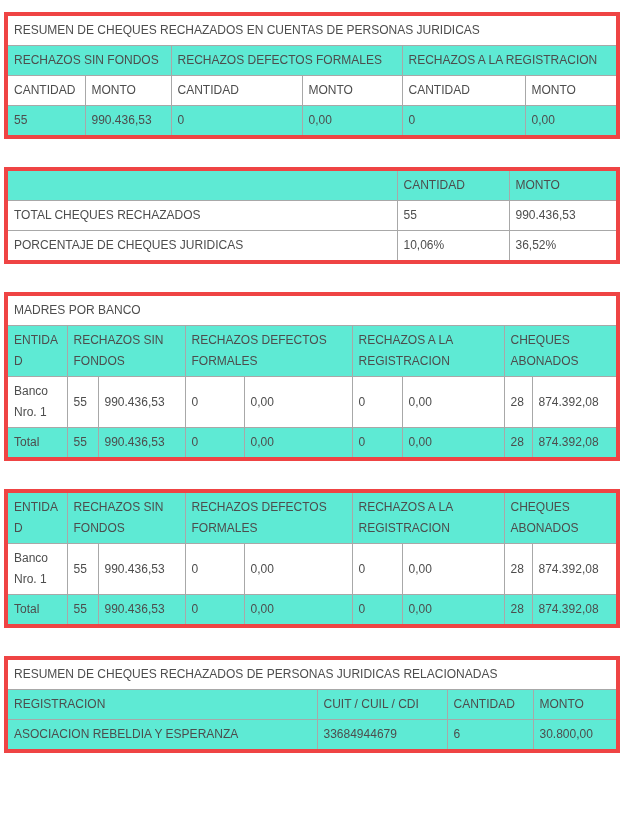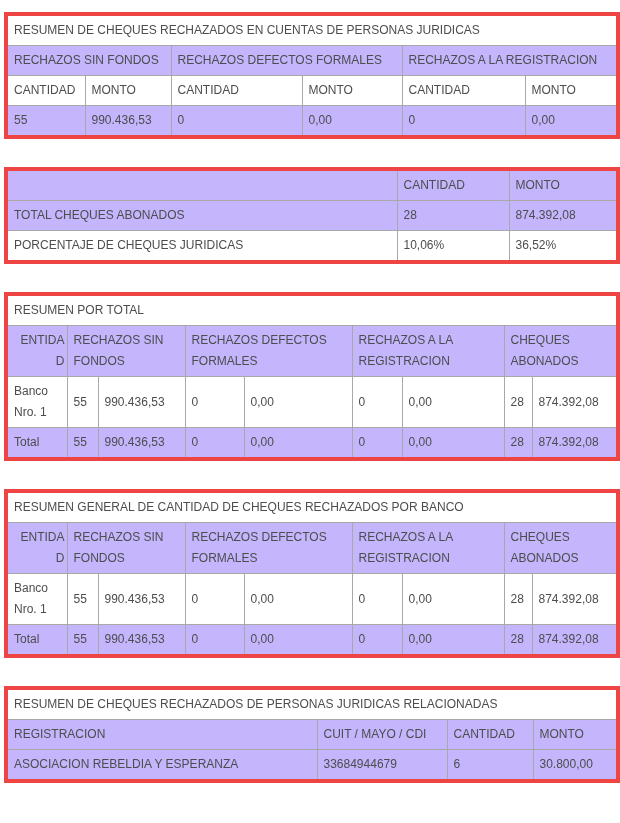--- a/index.html
+++ b/index.html
@@ -34,7 +34,7 @@
     word-wrap: break-word;
   }
   table.rpt tr.shade td {
-    background: #c4b5fd;
+    background: #5eead4;
   }
   table.rpt td.title-cell {
     background: #ffffff;

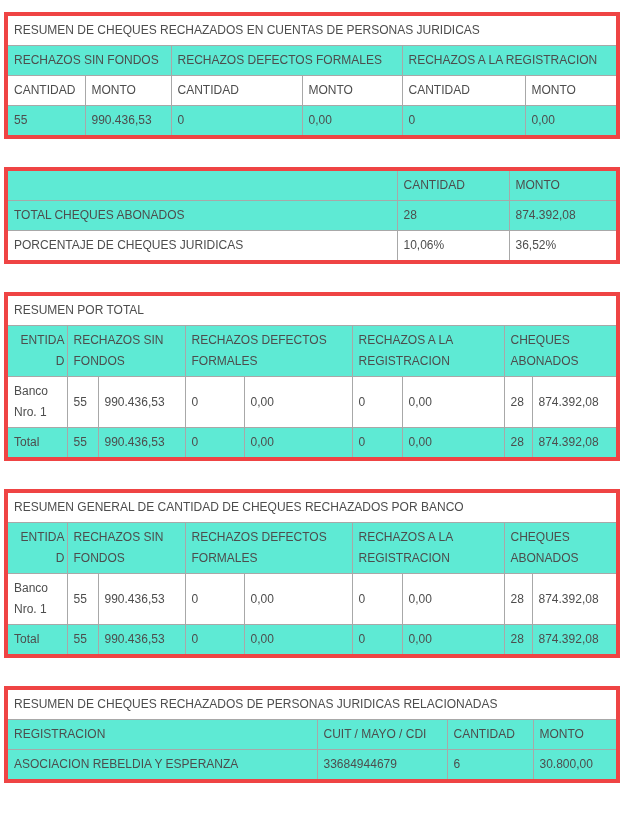--- a/index.html
+++ b/index.html
@@ -96,6 +96,11 @@
           <td>CANTIDAD</td>
           <td>MONTO</td>
         </tr>
+        <tr>
+          <td>TOTAL CHEQUES RECHAZADOS</td>
+          <td>55</td>
+          <td>990.436,53</td>
+        </tr>
         <tr class="shade">
           <td>TOTAL CHEQUES ABONADOS</td>
           <td>28</td>

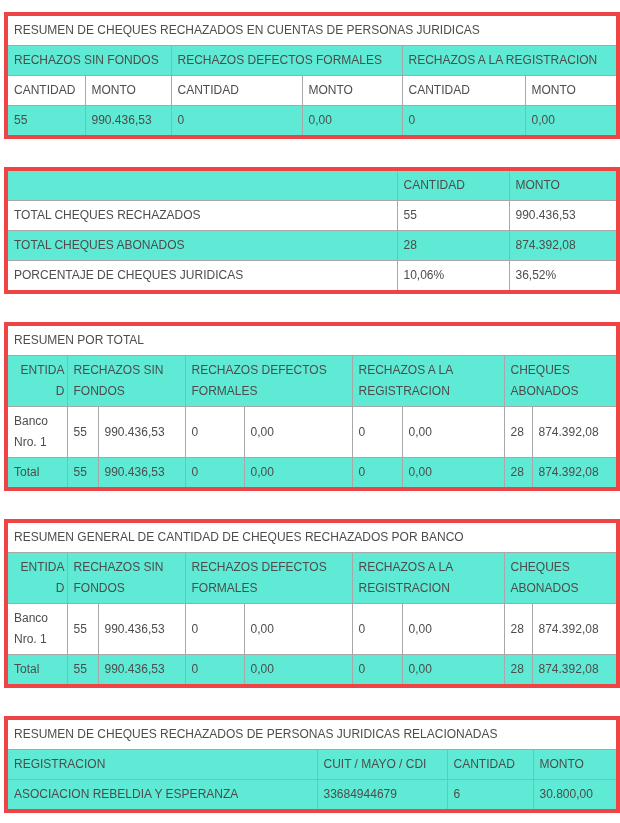--- a/index.html
+++ b/index.html
@@ -101,11 +101,6 @@
           <td>55</td>
           <td>990.436,53</td>
         </tr>
-        <tr class="shade">
-          <td>TOTAL CHEQUES ABONADOS</td>
-          <td>28</td>
-          <td>874.392,08</td>
-        </tr>
         <tr>
           <td>PORCENTAJE DE CHEQUES JURIDICAS</td>
           <td>10,06%</td>

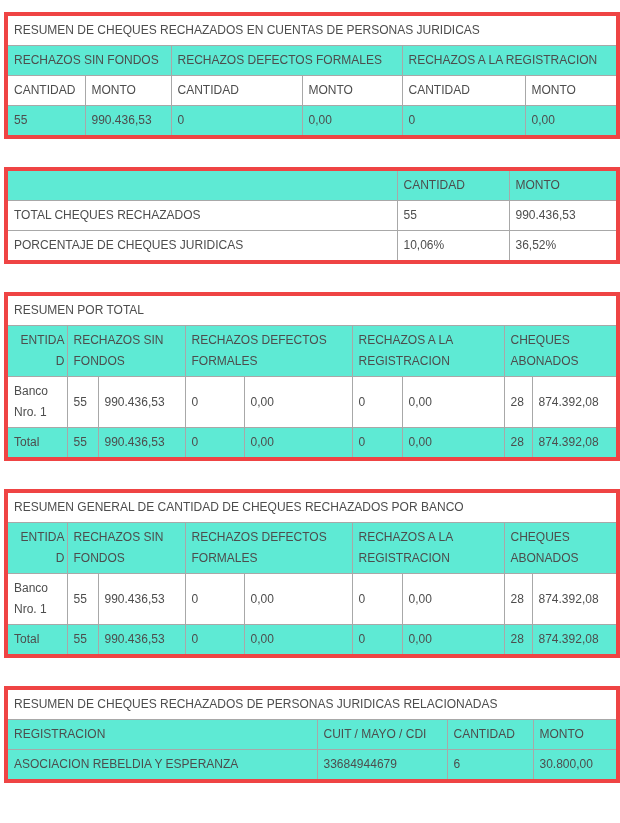--- a/index.html
+++ b/index.html
@@ -122,7 +122,7 @@
       </colgroup>
       <tbody>
         <tr>
-          <td class="title-cell" colspan="9">RESUMEN POR TOTAL</td>
+          <td class="title-cell" colspan="9">MADRES POR BANCO</td>
         </tr>
         <tr class="shade">
           <td class="entity-cell">ENTIDAD</td>

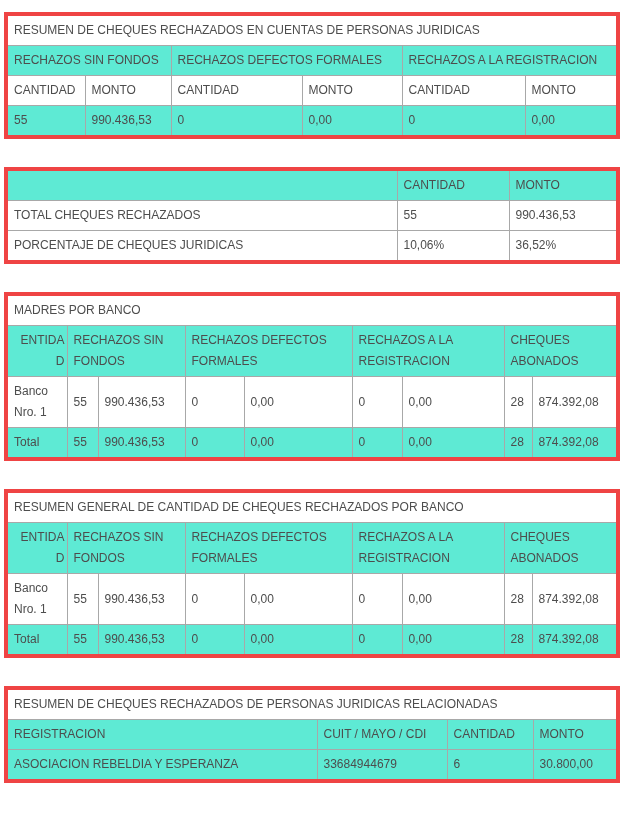--- a/index.html
+++ b/index.html
@@ -41,7 +41,6 @@
   }
   table.rpt td.entity-cell {
     padding-right: 2px;
-    text-align: right;
   }
 </style>
 </head>

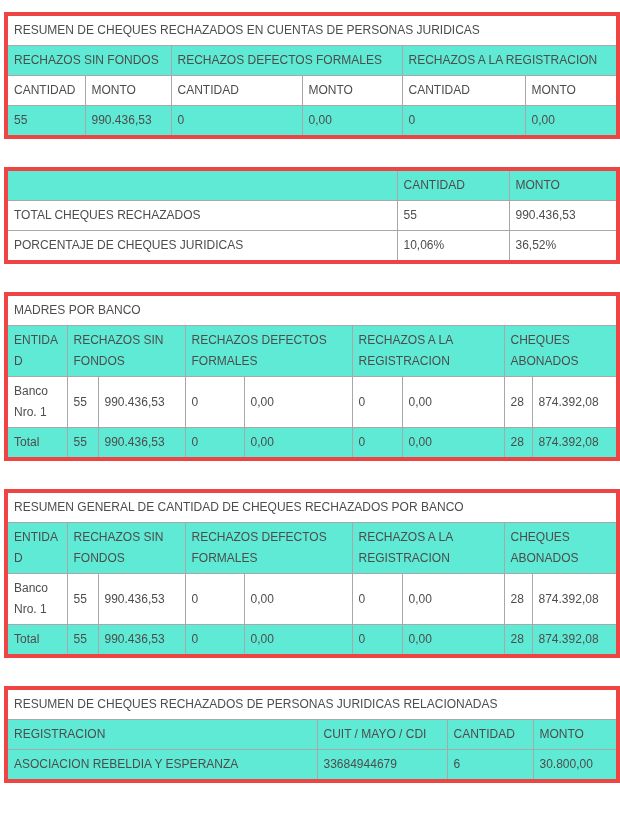--- a/index.html
+++ b/index.html
@@ -167,9 +167,6 @@
         <col style="width: 86px;">
       </colgroup>
       <tbody>
-        <tr>
-          <td class="title-cell" colspan="9">RESUMEN GENERAL DE CANTIDAD DE CHEQUES RECHAZADOS POR BANCO</td>
-        </tr>
         <tr class="shade">
           <td class="entity-cell">ENTIDAD</td>
           <td colspan="2">RECHAZOS SIN FONDOS</td>

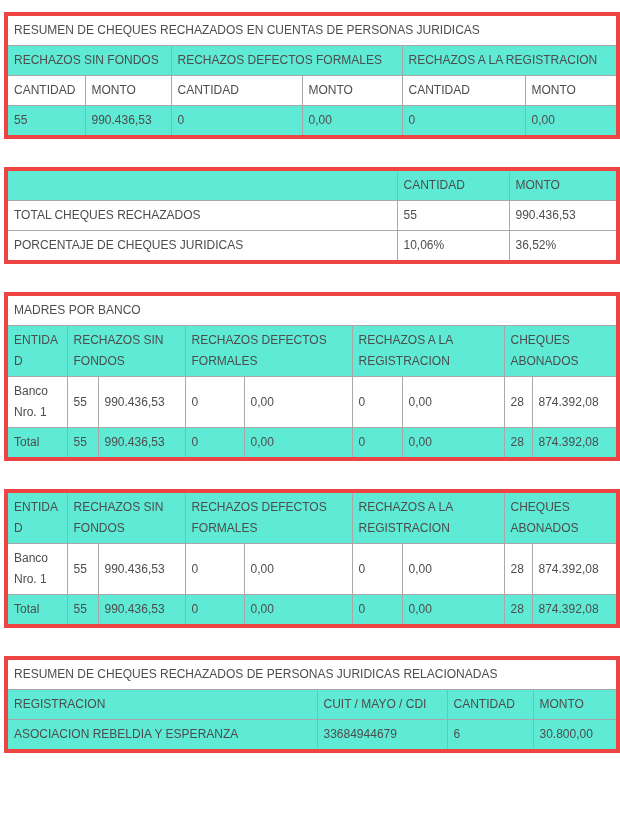--- a/index.html
+++ b/index.html
@@ -211,7 +211,7 @@
         </tr>
         <tr class="shade">
           <td>REGISTRACION</td>
-          <td>CUIT / MAYO / CDI</td>
+          <td>CUIT / CUIL / CDI</td>
           <td>CANTIDAD</td>
           <td>MONTO</td>
         </tr>

